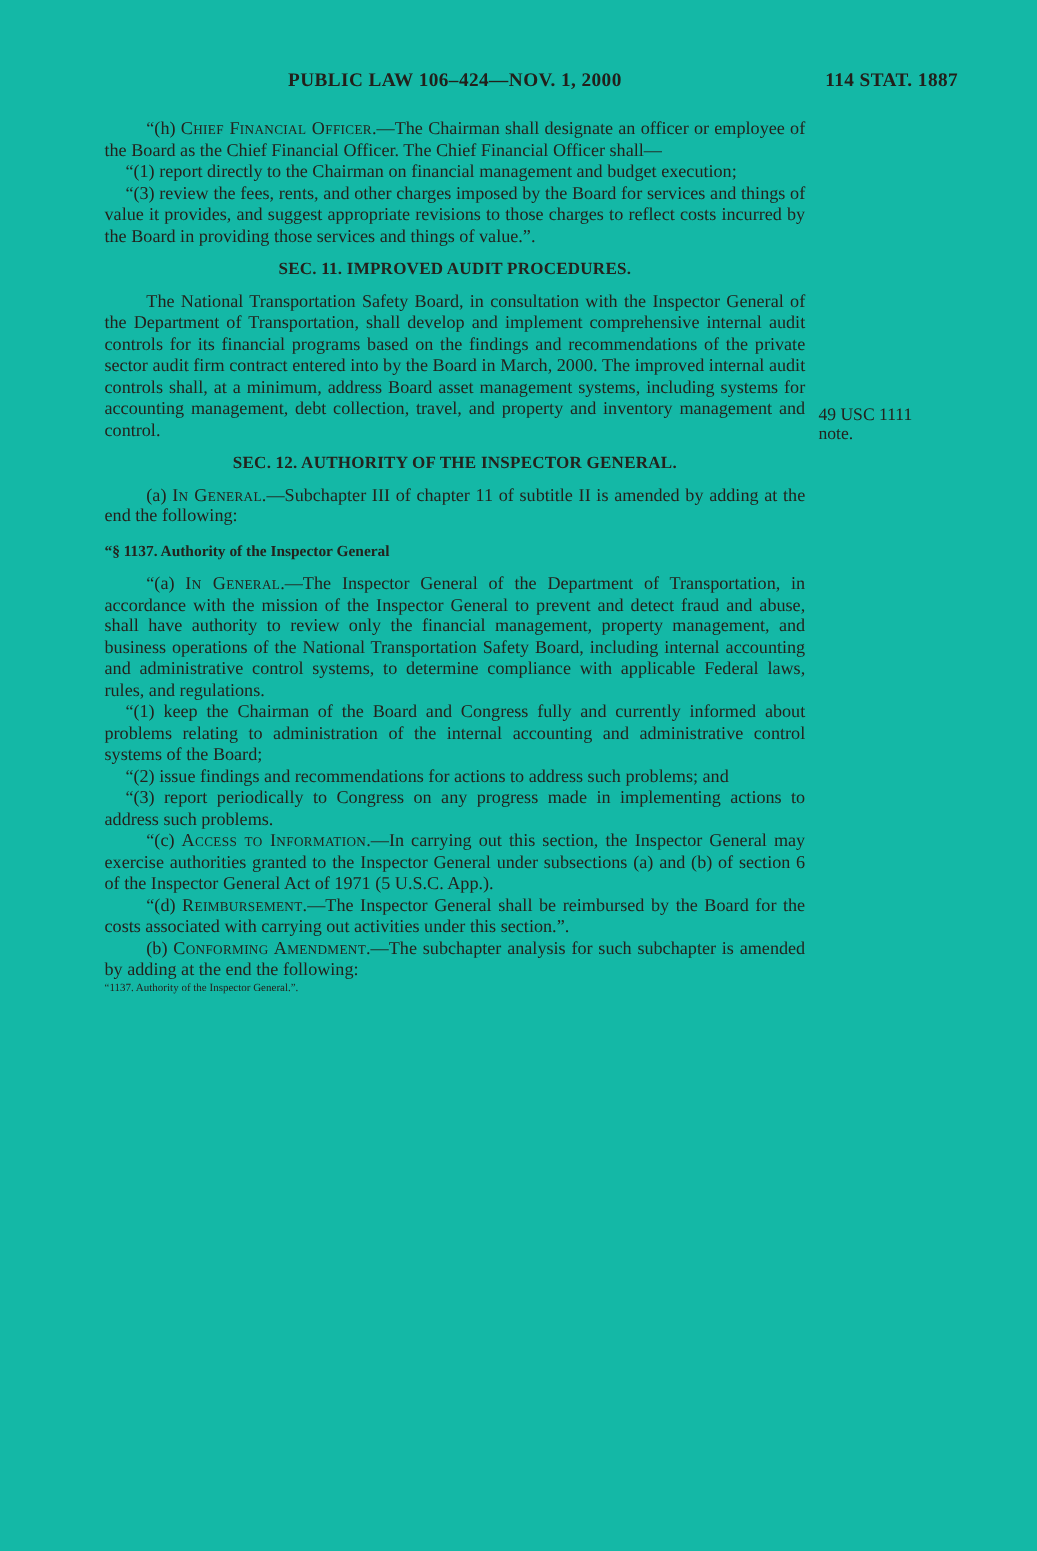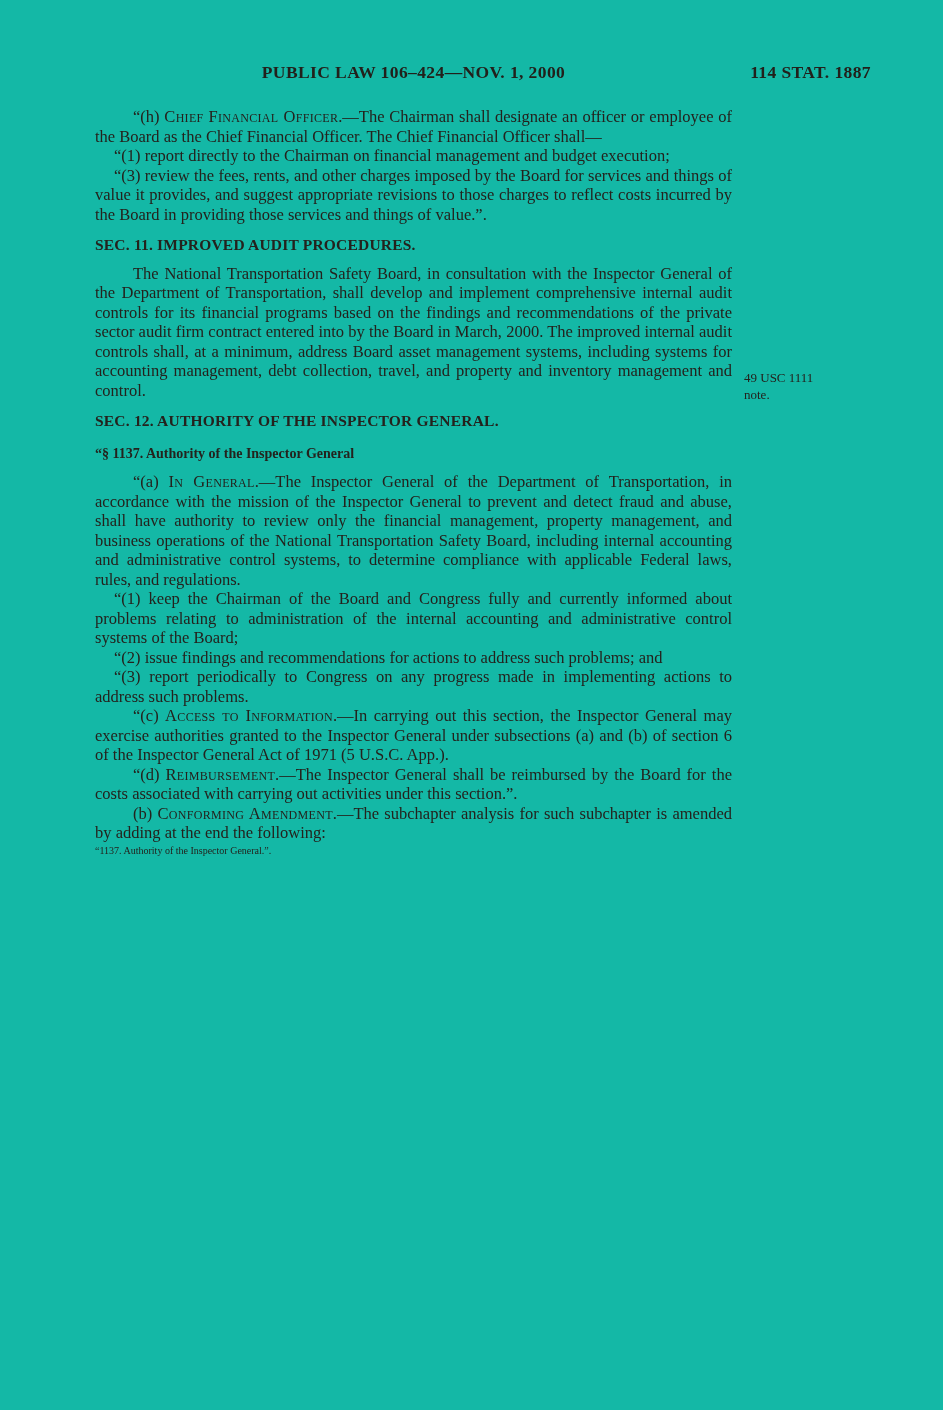--- a/index.html
+++ b/index.html
@@ -71,7 +71,7 @@
     font-size: 15.5px;
     font-weight: bold;
     letter-spacing: 0.2px;
-    text-align: left;
+    text-align: center;
     margin: 11px 0 9px 0;
   }
   .usc-heading {

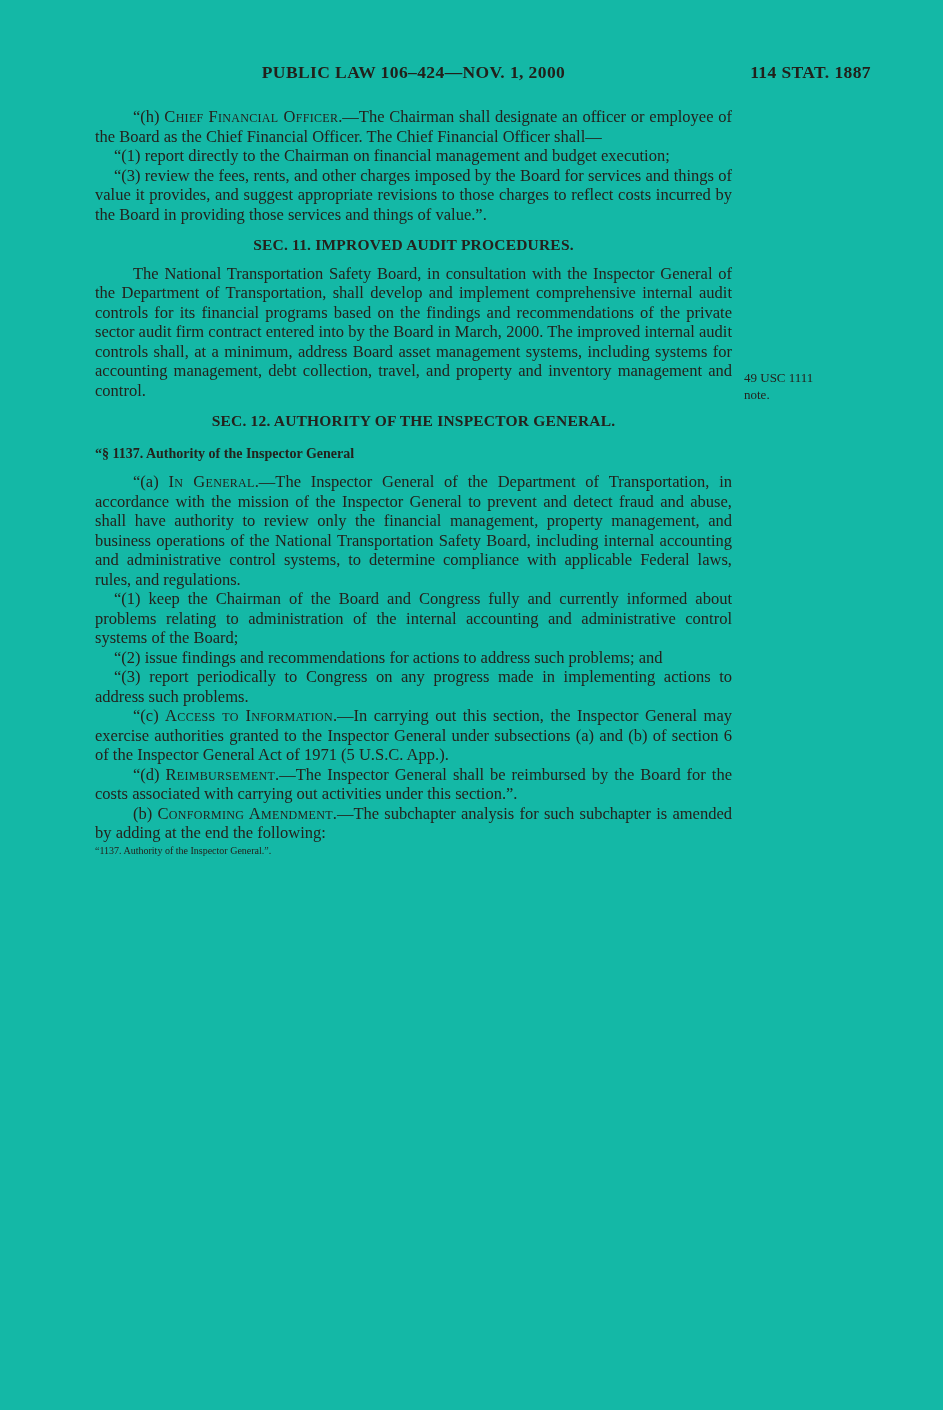--- a/index.html
+++ b/index.html
@@ -48,7 +48,7 @@
     left: 744px;
     top: 370px;
     width: 140px;
-    font-size: 13px;
+    font-size: 16px;
     line-height: 16.5px;
     text-align: left;
     color: #24221d;

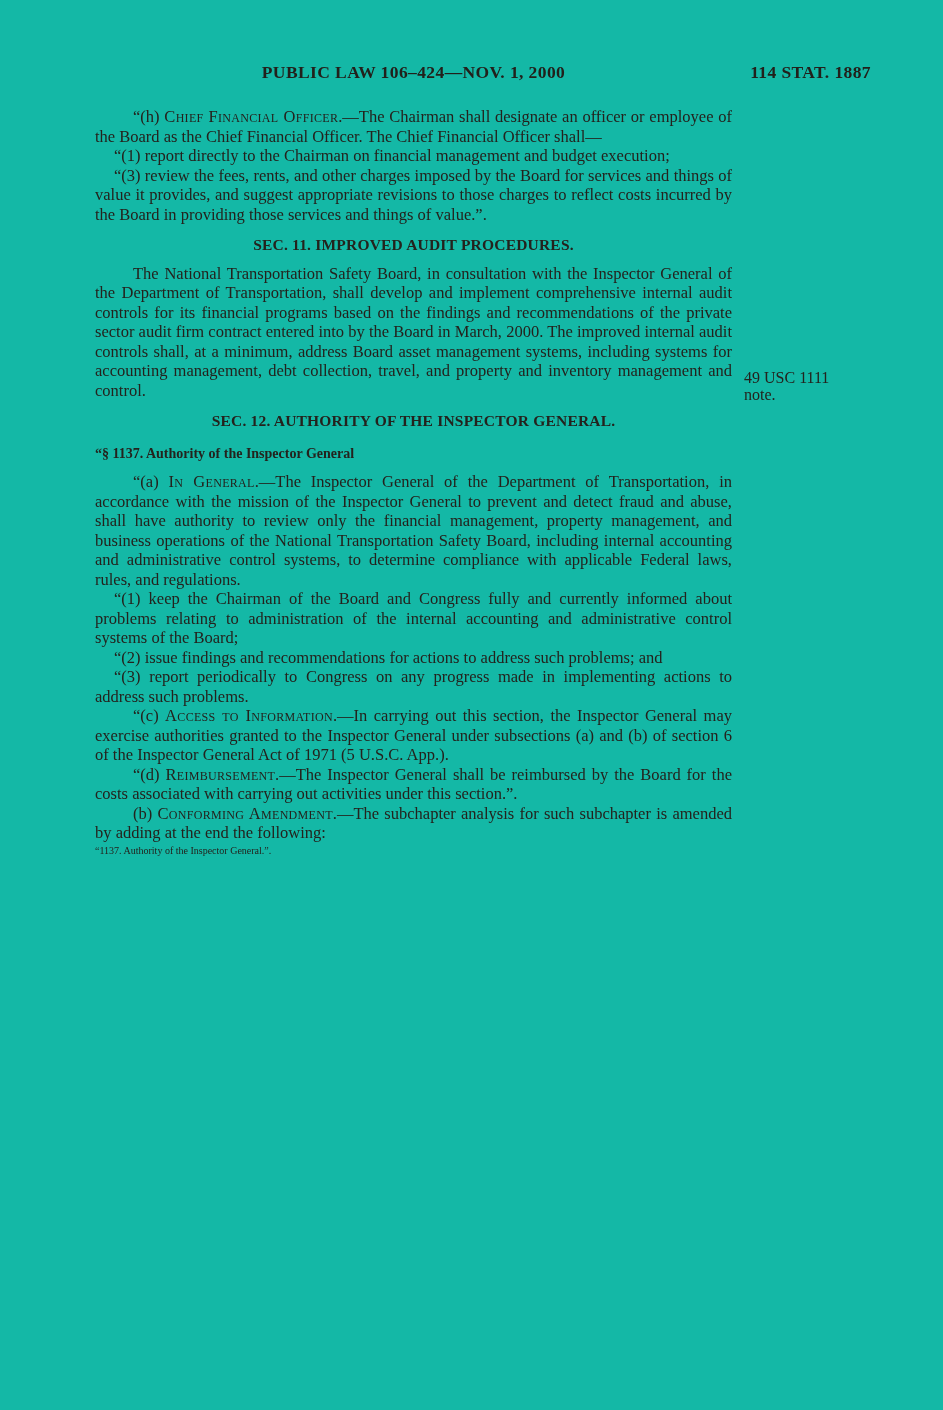--- a/index.html
+++ b/index.html
@@ -115,6 +115,7 @@
 
     <h3 class="sec-heading">SEC. 12. AUTHORITY OF THE INSPECTOR GENERAL.</h3>
 
+    <p class="p1"><span>(a) </span><span class="sc">In General</span><span>.—Subchapter III of chapter 11 of subtitle II is amended by adding at the end the following:</span></p>
 
     <h3 class="usc-heading">“§ 1137. Authority of the Inspector General</h3>
 

